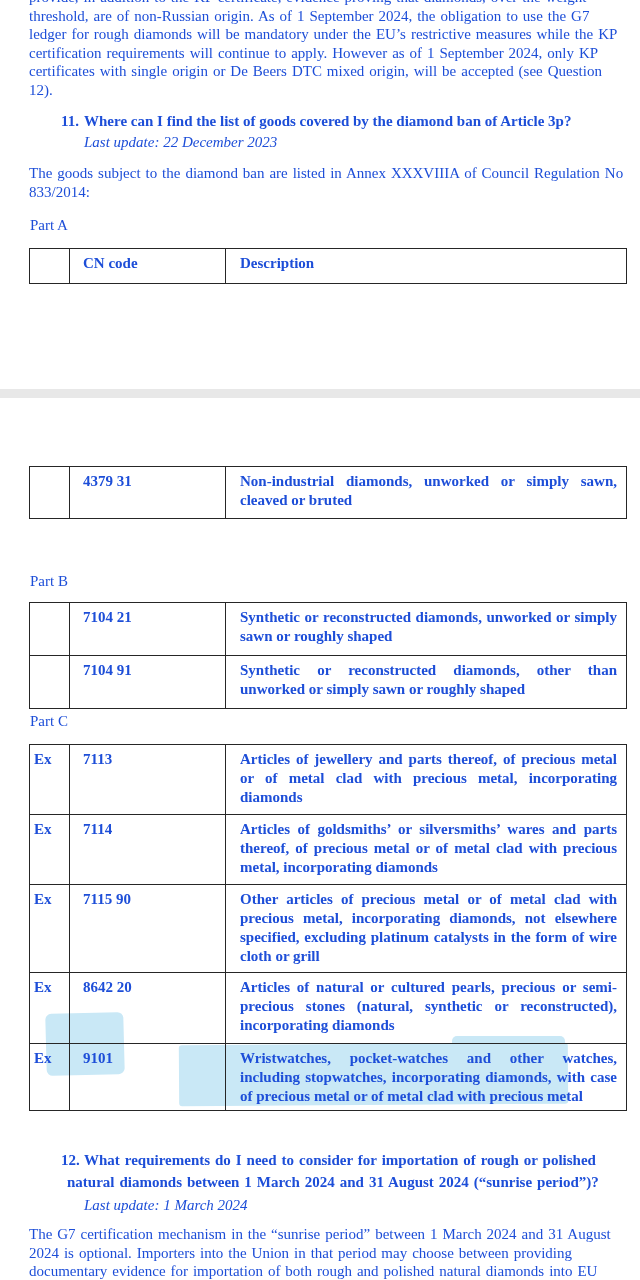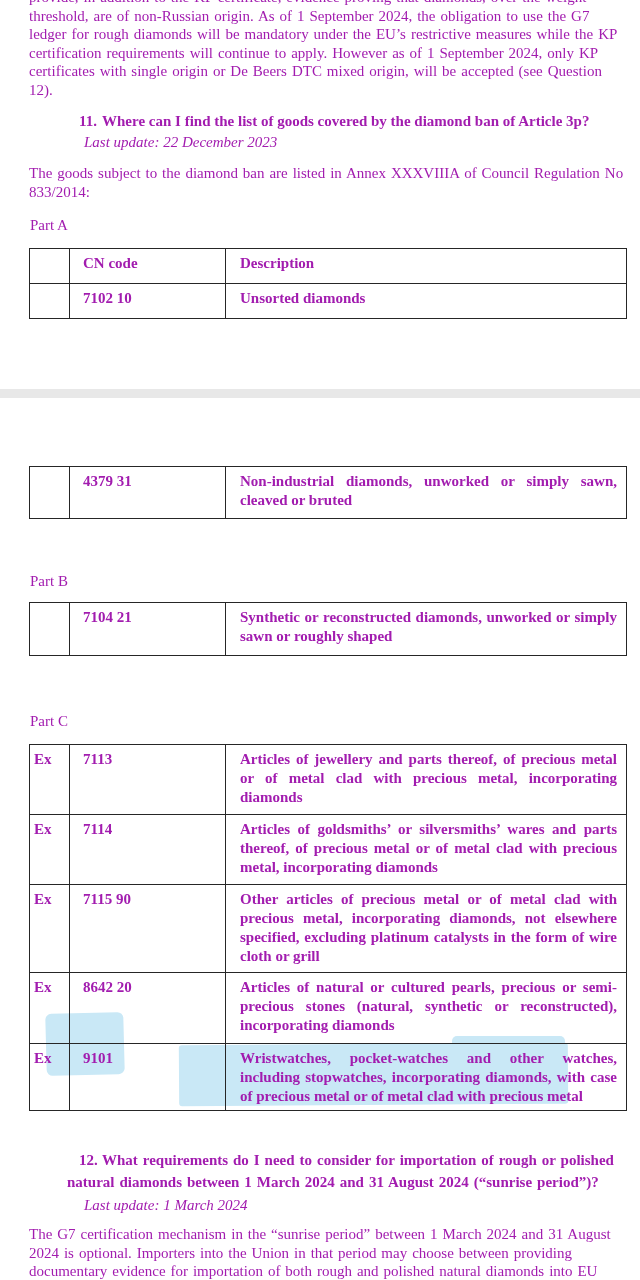--- a/index.html
+++ b/index.html
@@ -5,7 +5,7 @@
   html,body{margin:0;padding:0;background:#ffffff;}
   .viewport{
     position:relative;width:640px;height:1280px;overflow:hidden;
-    background:#ffffff;color:#a21caf;
+    background:#ffffff;color:#1d4ed8;
     font-family:"Liberation Serif","DejaVu Serif",serif;
     font-size:15px;line-height:18.6px;
   }

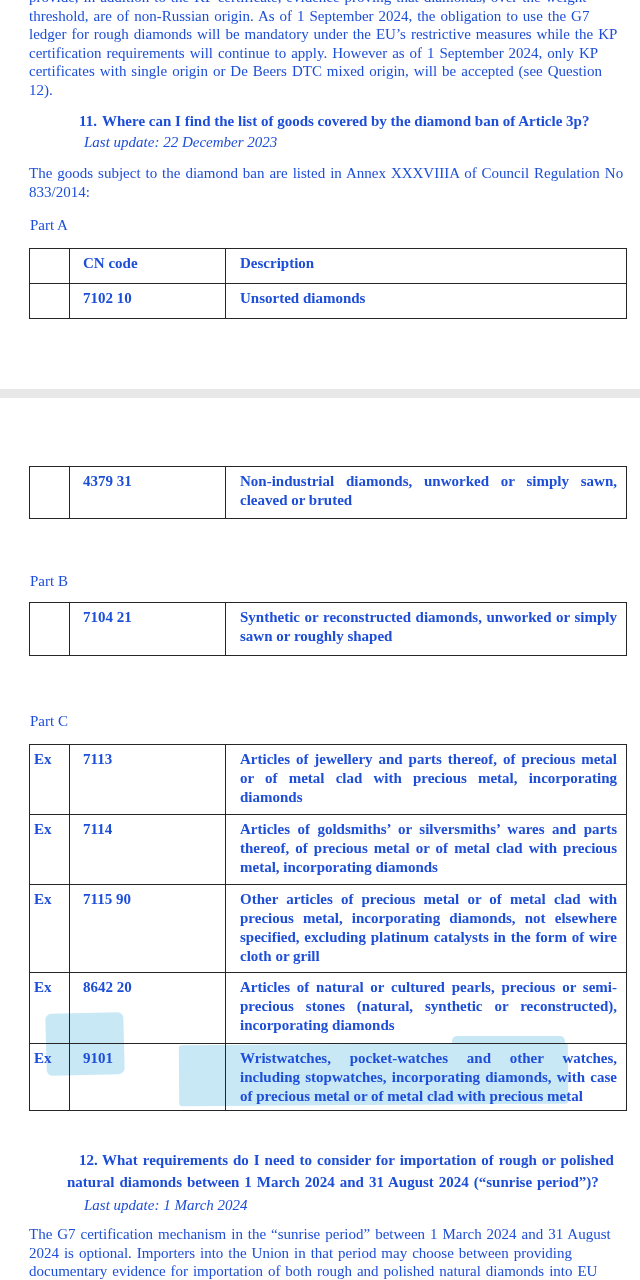--- a/index.html
+++ b/index.html
@@ -13,7 +13,7 @@
   .para{left:29px;width:620px;}
   .pline{white-space:nowrap;word-spacing:1.2px;}
   .heading{left:61px;width:560px;font-weight:bold;line-height:21.5px;white-space:nowrap;}
-  .hnum{display:inline-block;width:23px;margin-left:18px;}
+  .hnum{display:inline-block;width:23px;}
   .hindent{margin-left:6px;}
   .lastupdate{left:84px;font-style:italic;white-space:nowrap;}
   .partlabel{left:30px;white-space:nowrap;}

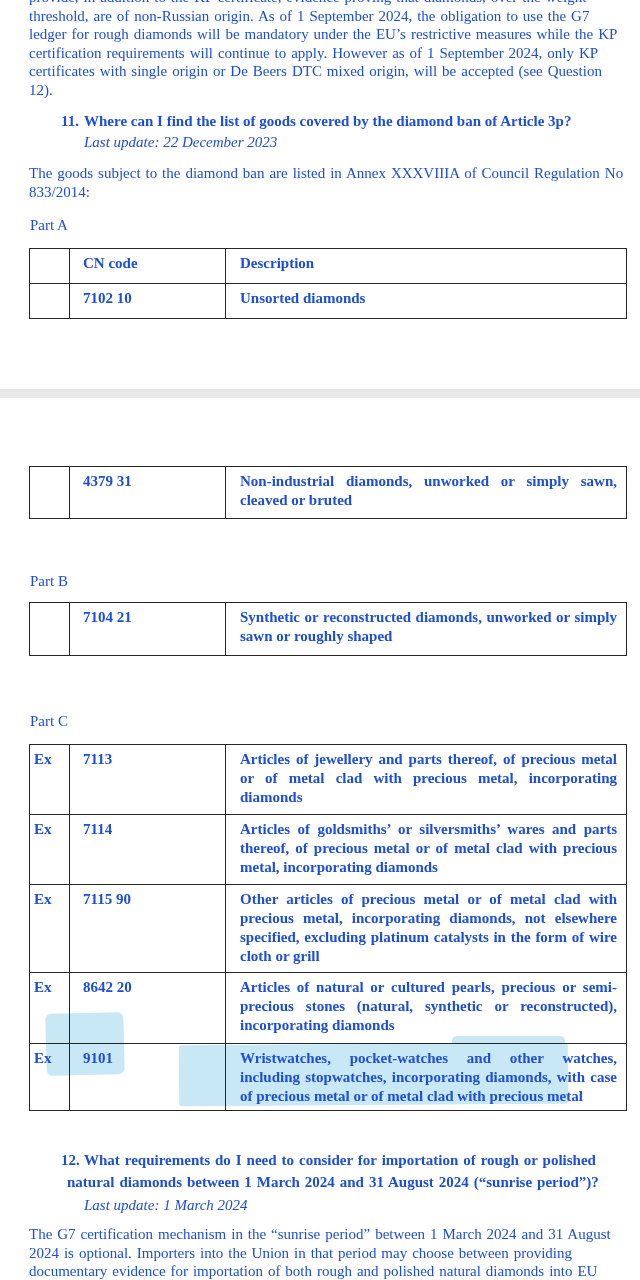--- a/index.html
+++ b/index.html
@@ -63,11 +63,6 @@
       <td class="c1"></td>
       <td class="c2">CN code</td>
       <td class="c3">Description</td>
-    </tr>
-    <tr style="height:35px">
-      <td class="c1"></td>
-      <td class="c2">7102 10</td>
-      <td class="c3">Unsorted diamonds</td>
     </tr>
   </tbody>
     </table>

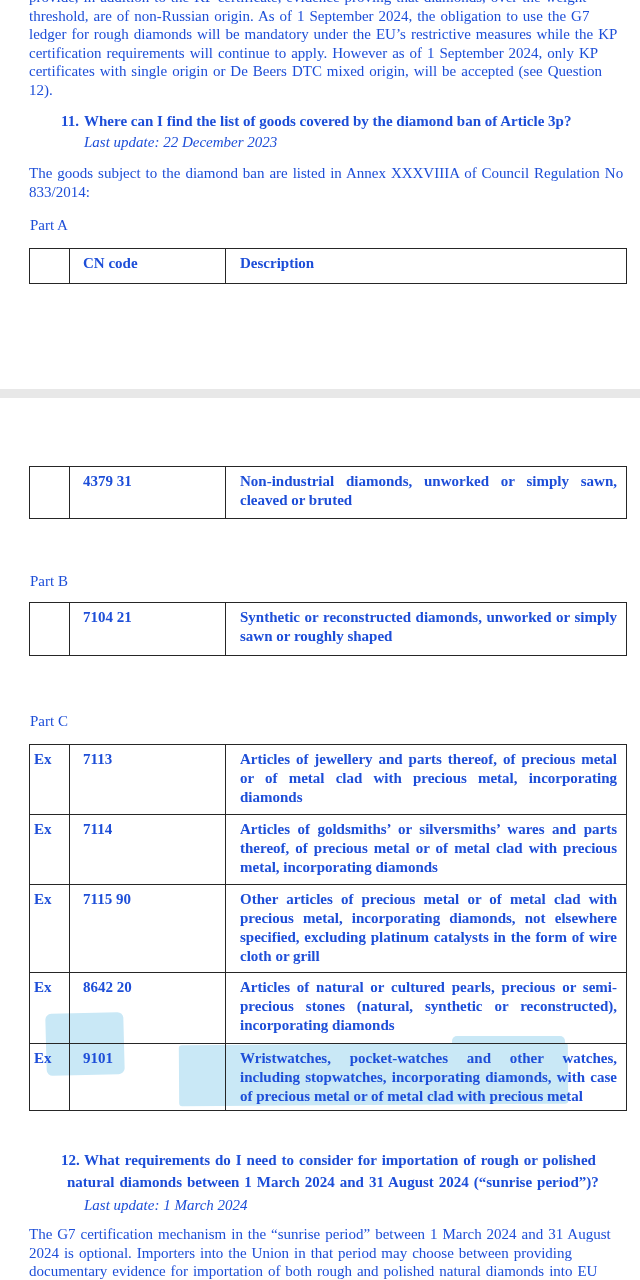--- a/index.html
+++ b/index.html
@@ -88,6 +88,11 @@
       <td class="c2">7104 21</td>
       <td class="c3">Synthetic or reconstructed diamonds, unworked or simply sawn or roughly shaped</td>
     </tr>
+    <tr style="height:53px">
+      <td class="c1"></td>
+      <td class="c2">7104 91</td>
+      <td class="c3">Synthetic or reconstructed diamonds, other than unworked or simply sawn or roughly shaped</td>
+    </tr>
   </tbody>
     </table>
 

